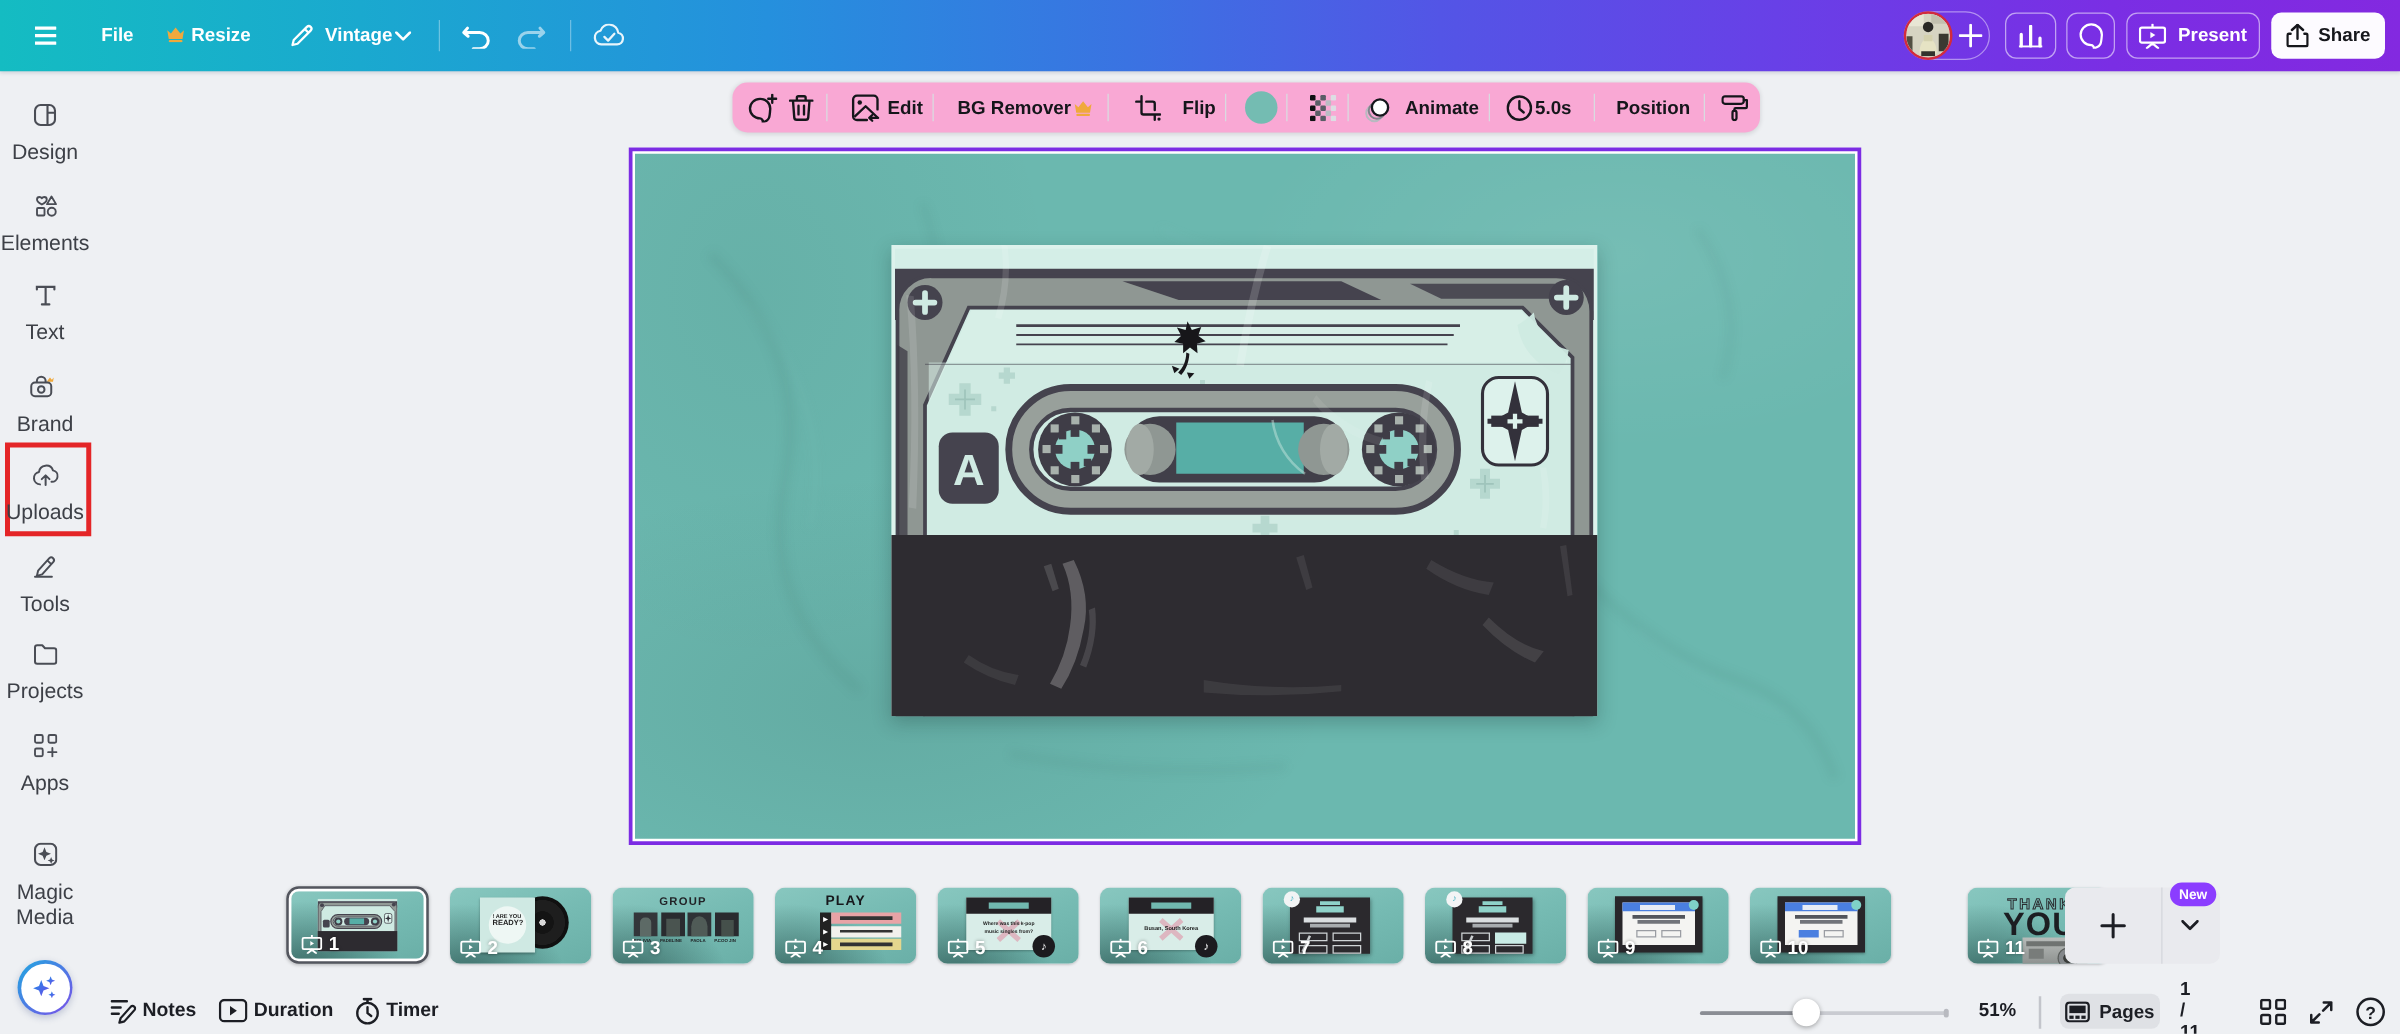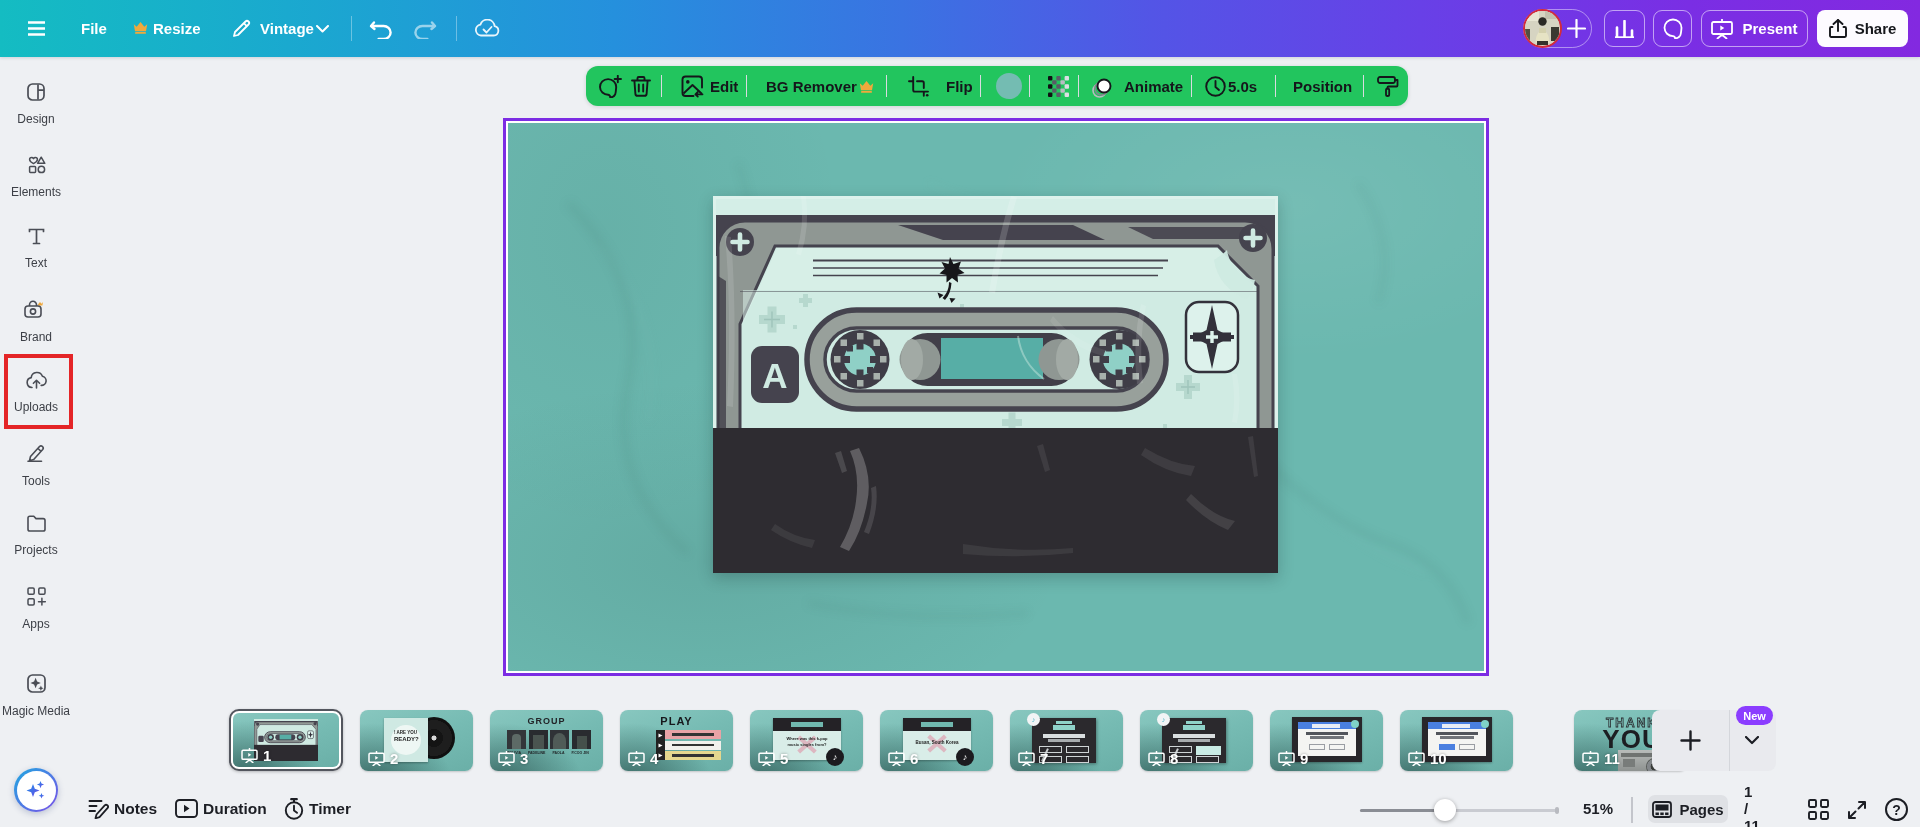--- a/index.html
+++ b/index.html
@@ -22,7 +22,7 @@
 .sbitem svg { display:block; margin:0 auto 11px auto; }
 
 
-#toolbar { position:absolute; left:586px; top:66px; width:822px; height:40px; background:#22c55e; border-radius:12px;
+#toolbar { position:absolute; left:586px; top:66px; width:822px; height:40px; background:#f9a8d4; border-radius:12px;
   box-shadow:0 1px 4px rgba(20,24,31,0.14); }
 #toolbar .t { position:absolute; top:0; height:40px; display:flex; align-items:center; color:#15161b; font-weight:700; font-size:15px; }
 .tdiv { position:absolute; top:9px; width:1px; height:22px; background:#d9dbe0; }

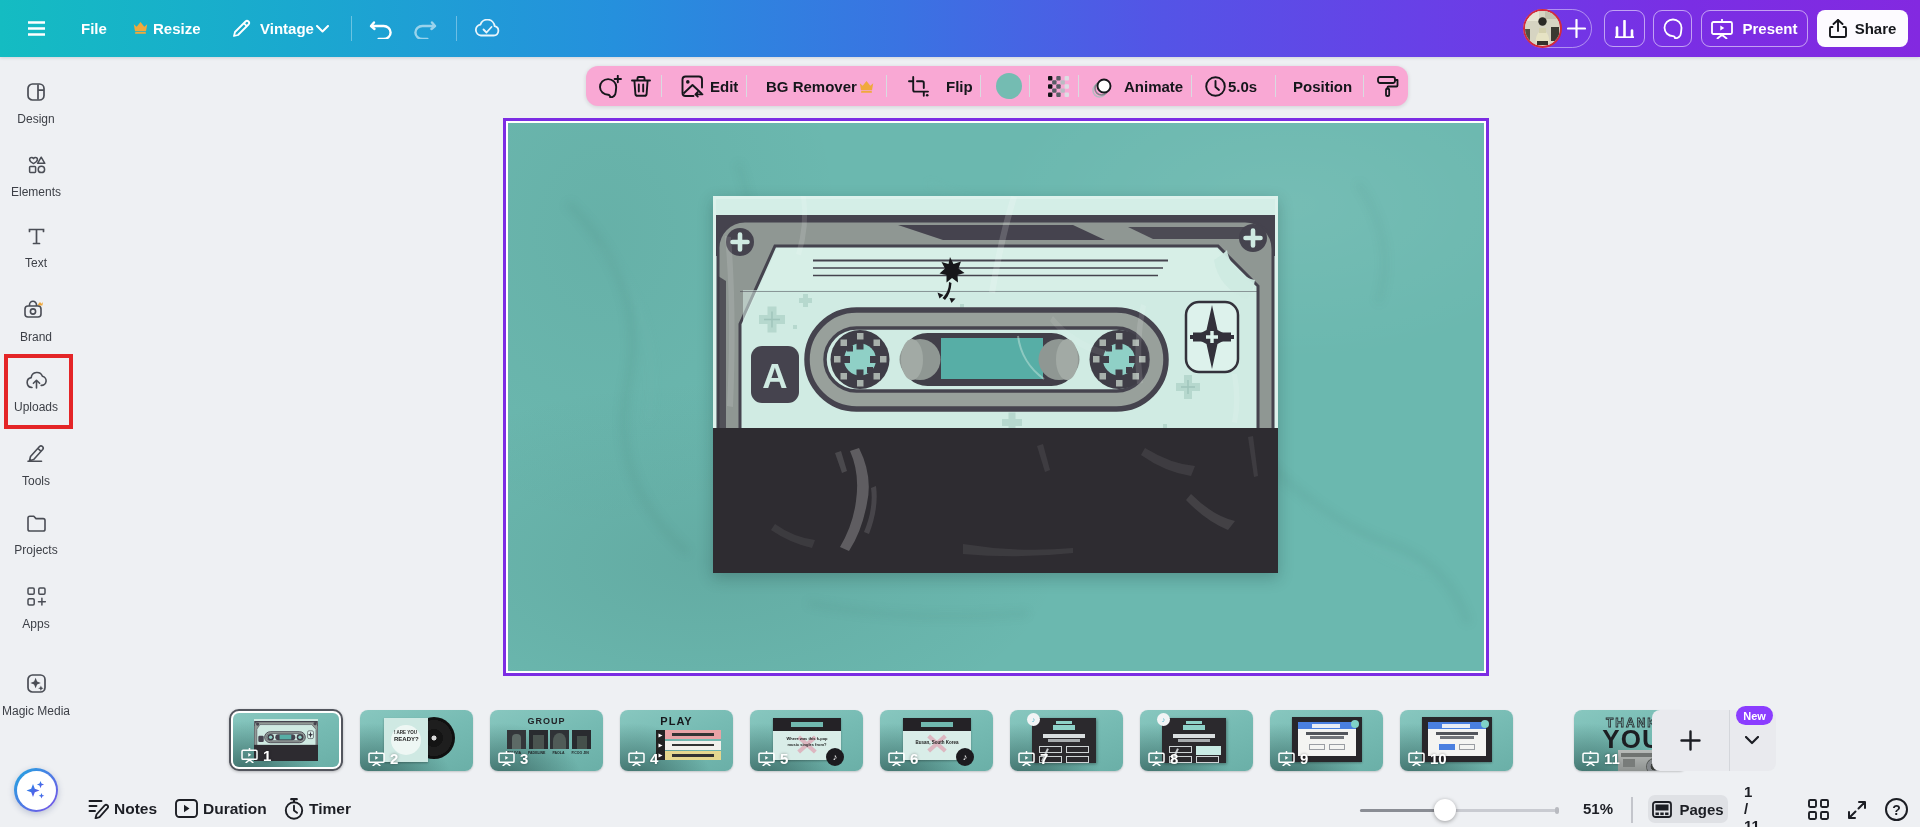--- a/index.html
+++ b/index.html
@@ -18,7 +18,7 @@
 
 
 #sidebar { position:absolute; left:0; top:0; width:72px; height:827px; }
-.sbitem { position:absolute; left:0; width:72px; text-align:center; color:#3d4047; font-size:12px; }
+.sbitem { position:absolute; left:0; width:72px; text-align:center; color:#3d4047; font-size:17px; }
 .sbitem svg { display:block; margin:0 auto 11px auto; }
 
 

